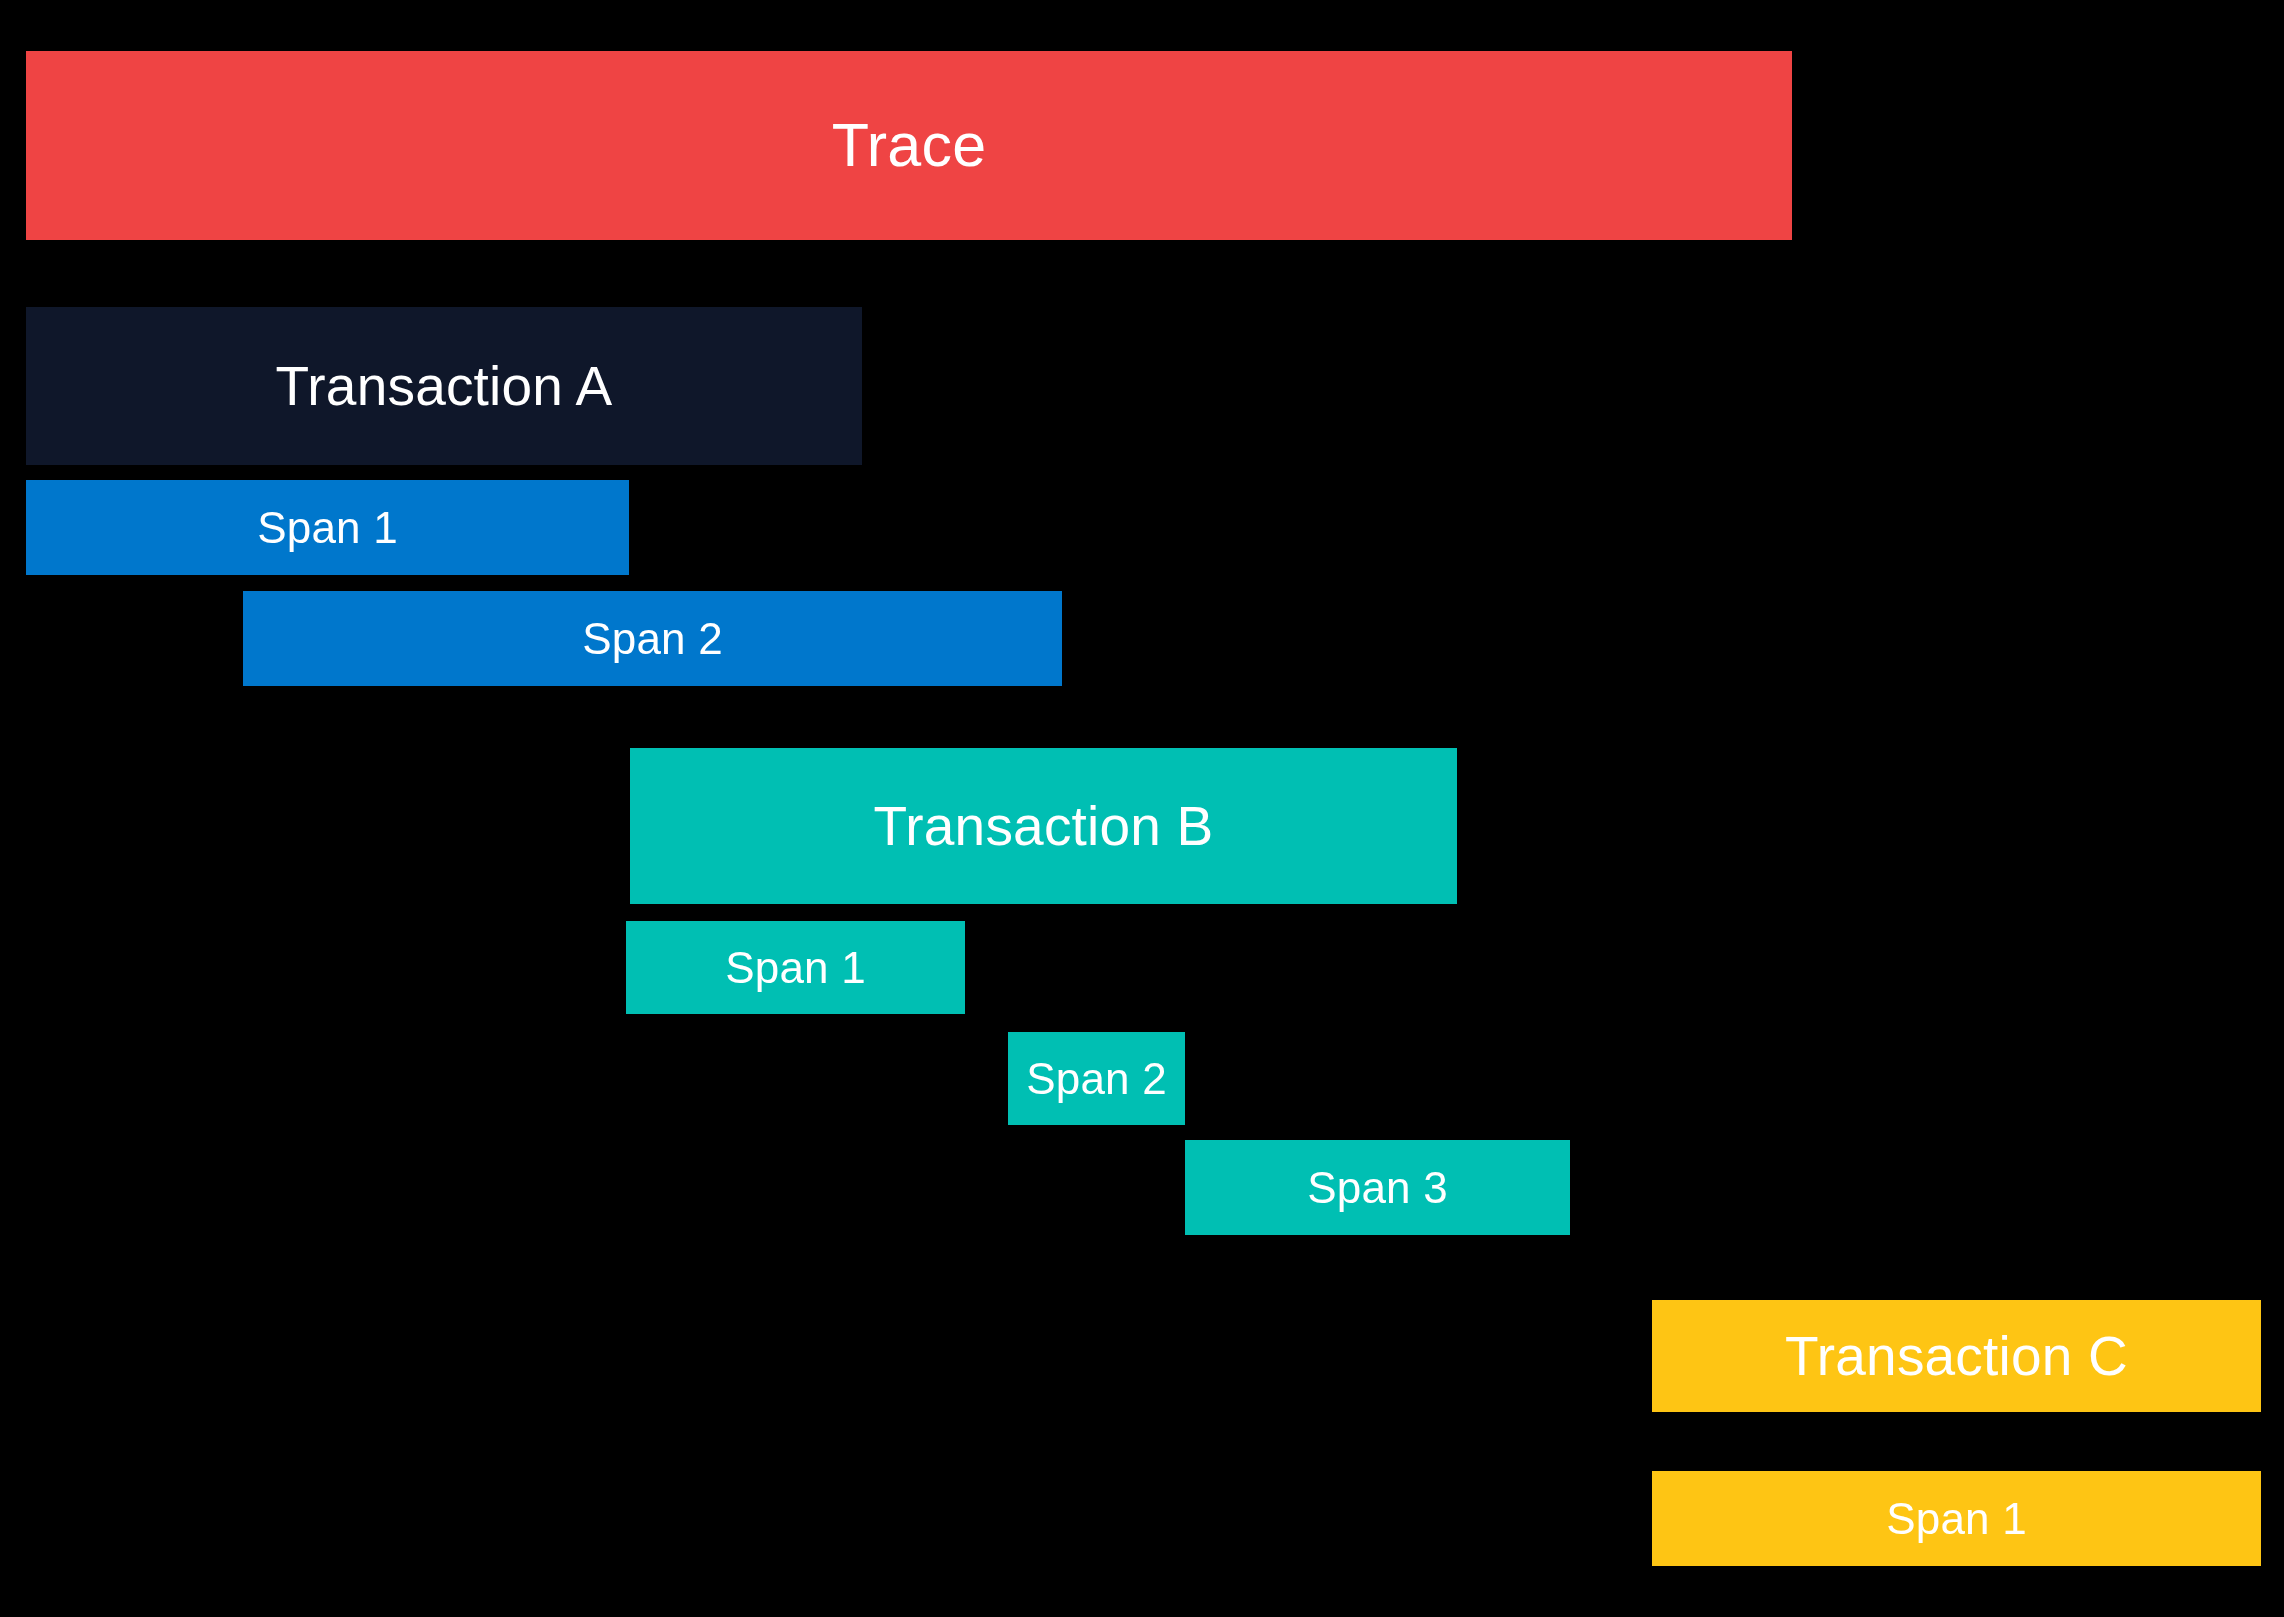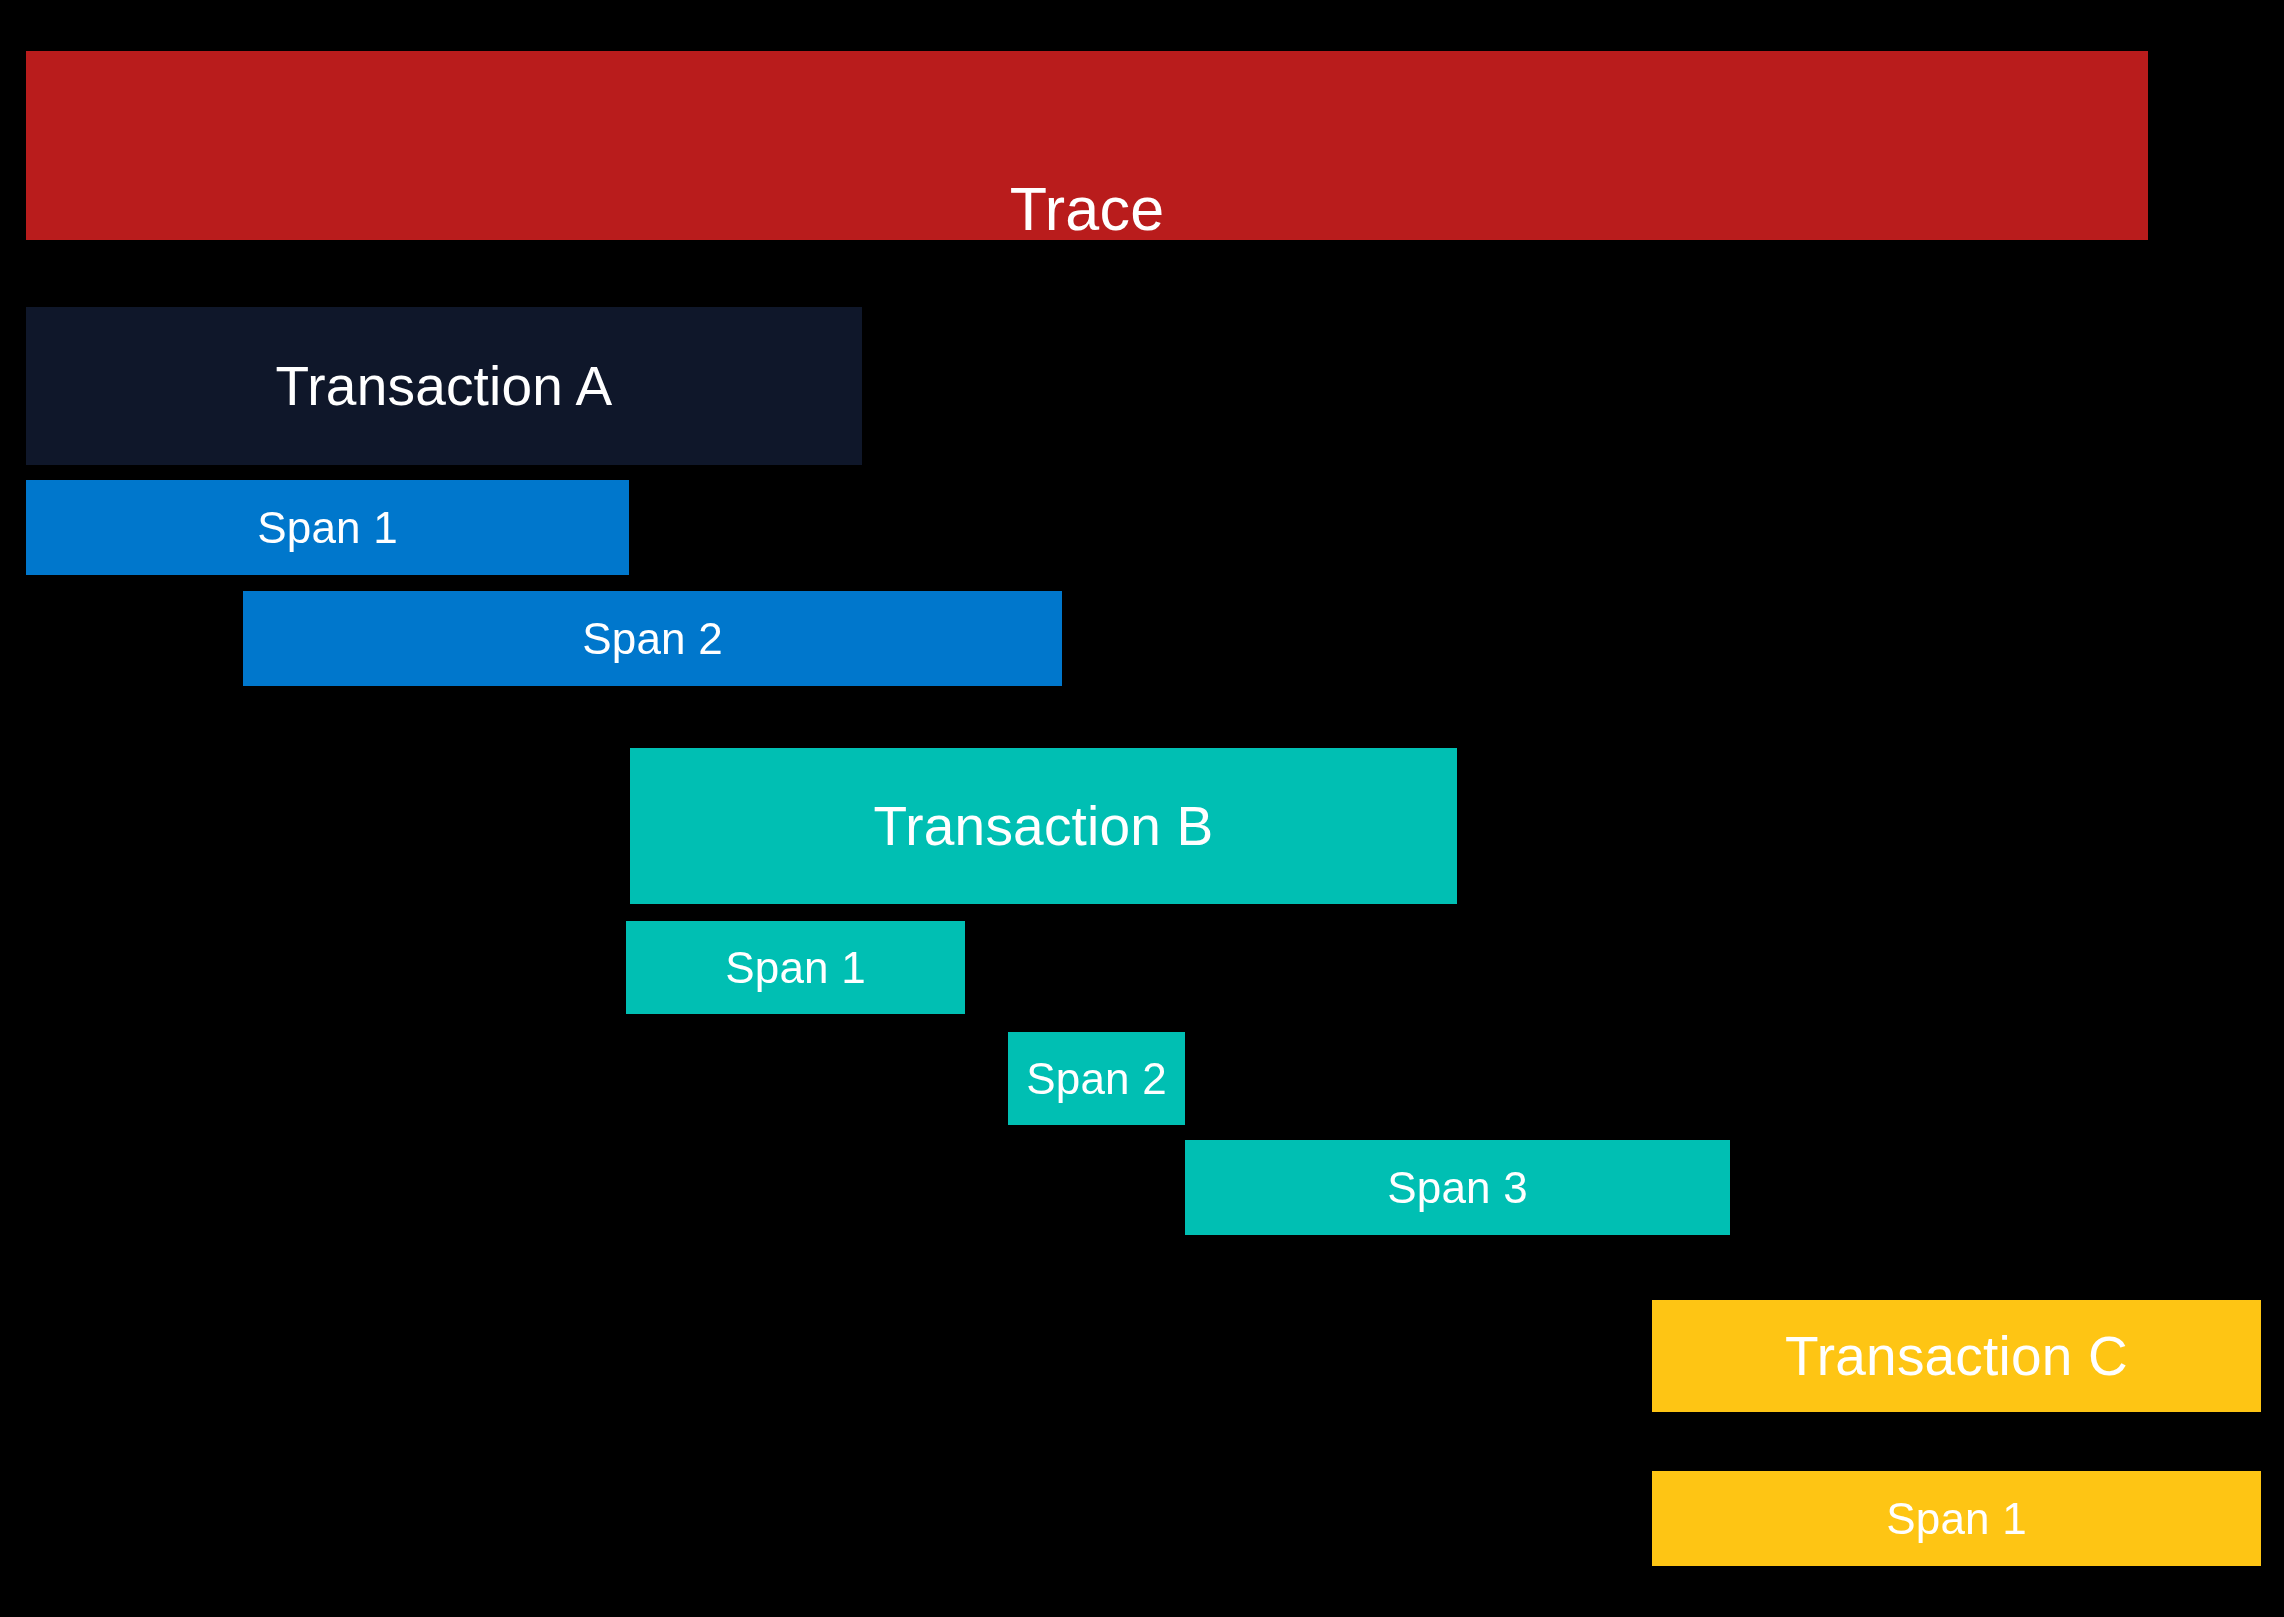--- a/index.html
+++ b/index.html
@@ -44,7 +44,7 @@
 <body>
 
 <div id="canvas" style="width: 2284px; height: 1618px; background: rgb(0, 0, 0);">
-    <div class="bar role-trace" style="left: 26px; top: 51px; width: 2122px; height: 189px; background: #b91c1c; justify-content: center; align-items: flex-end;">
+    <div class="bar role-trace" style="left: 26px; top: 51px; width: 1766px; height: 189px; background: #ef4444; justify-content: center;">
       <span class="bar-label">Trace</span>
     </div>
     <div class="bar role-transaction" style="left: 26px; top: 307px; width: 836px; height: 158px; background: #0f172a; justify-content: center;">

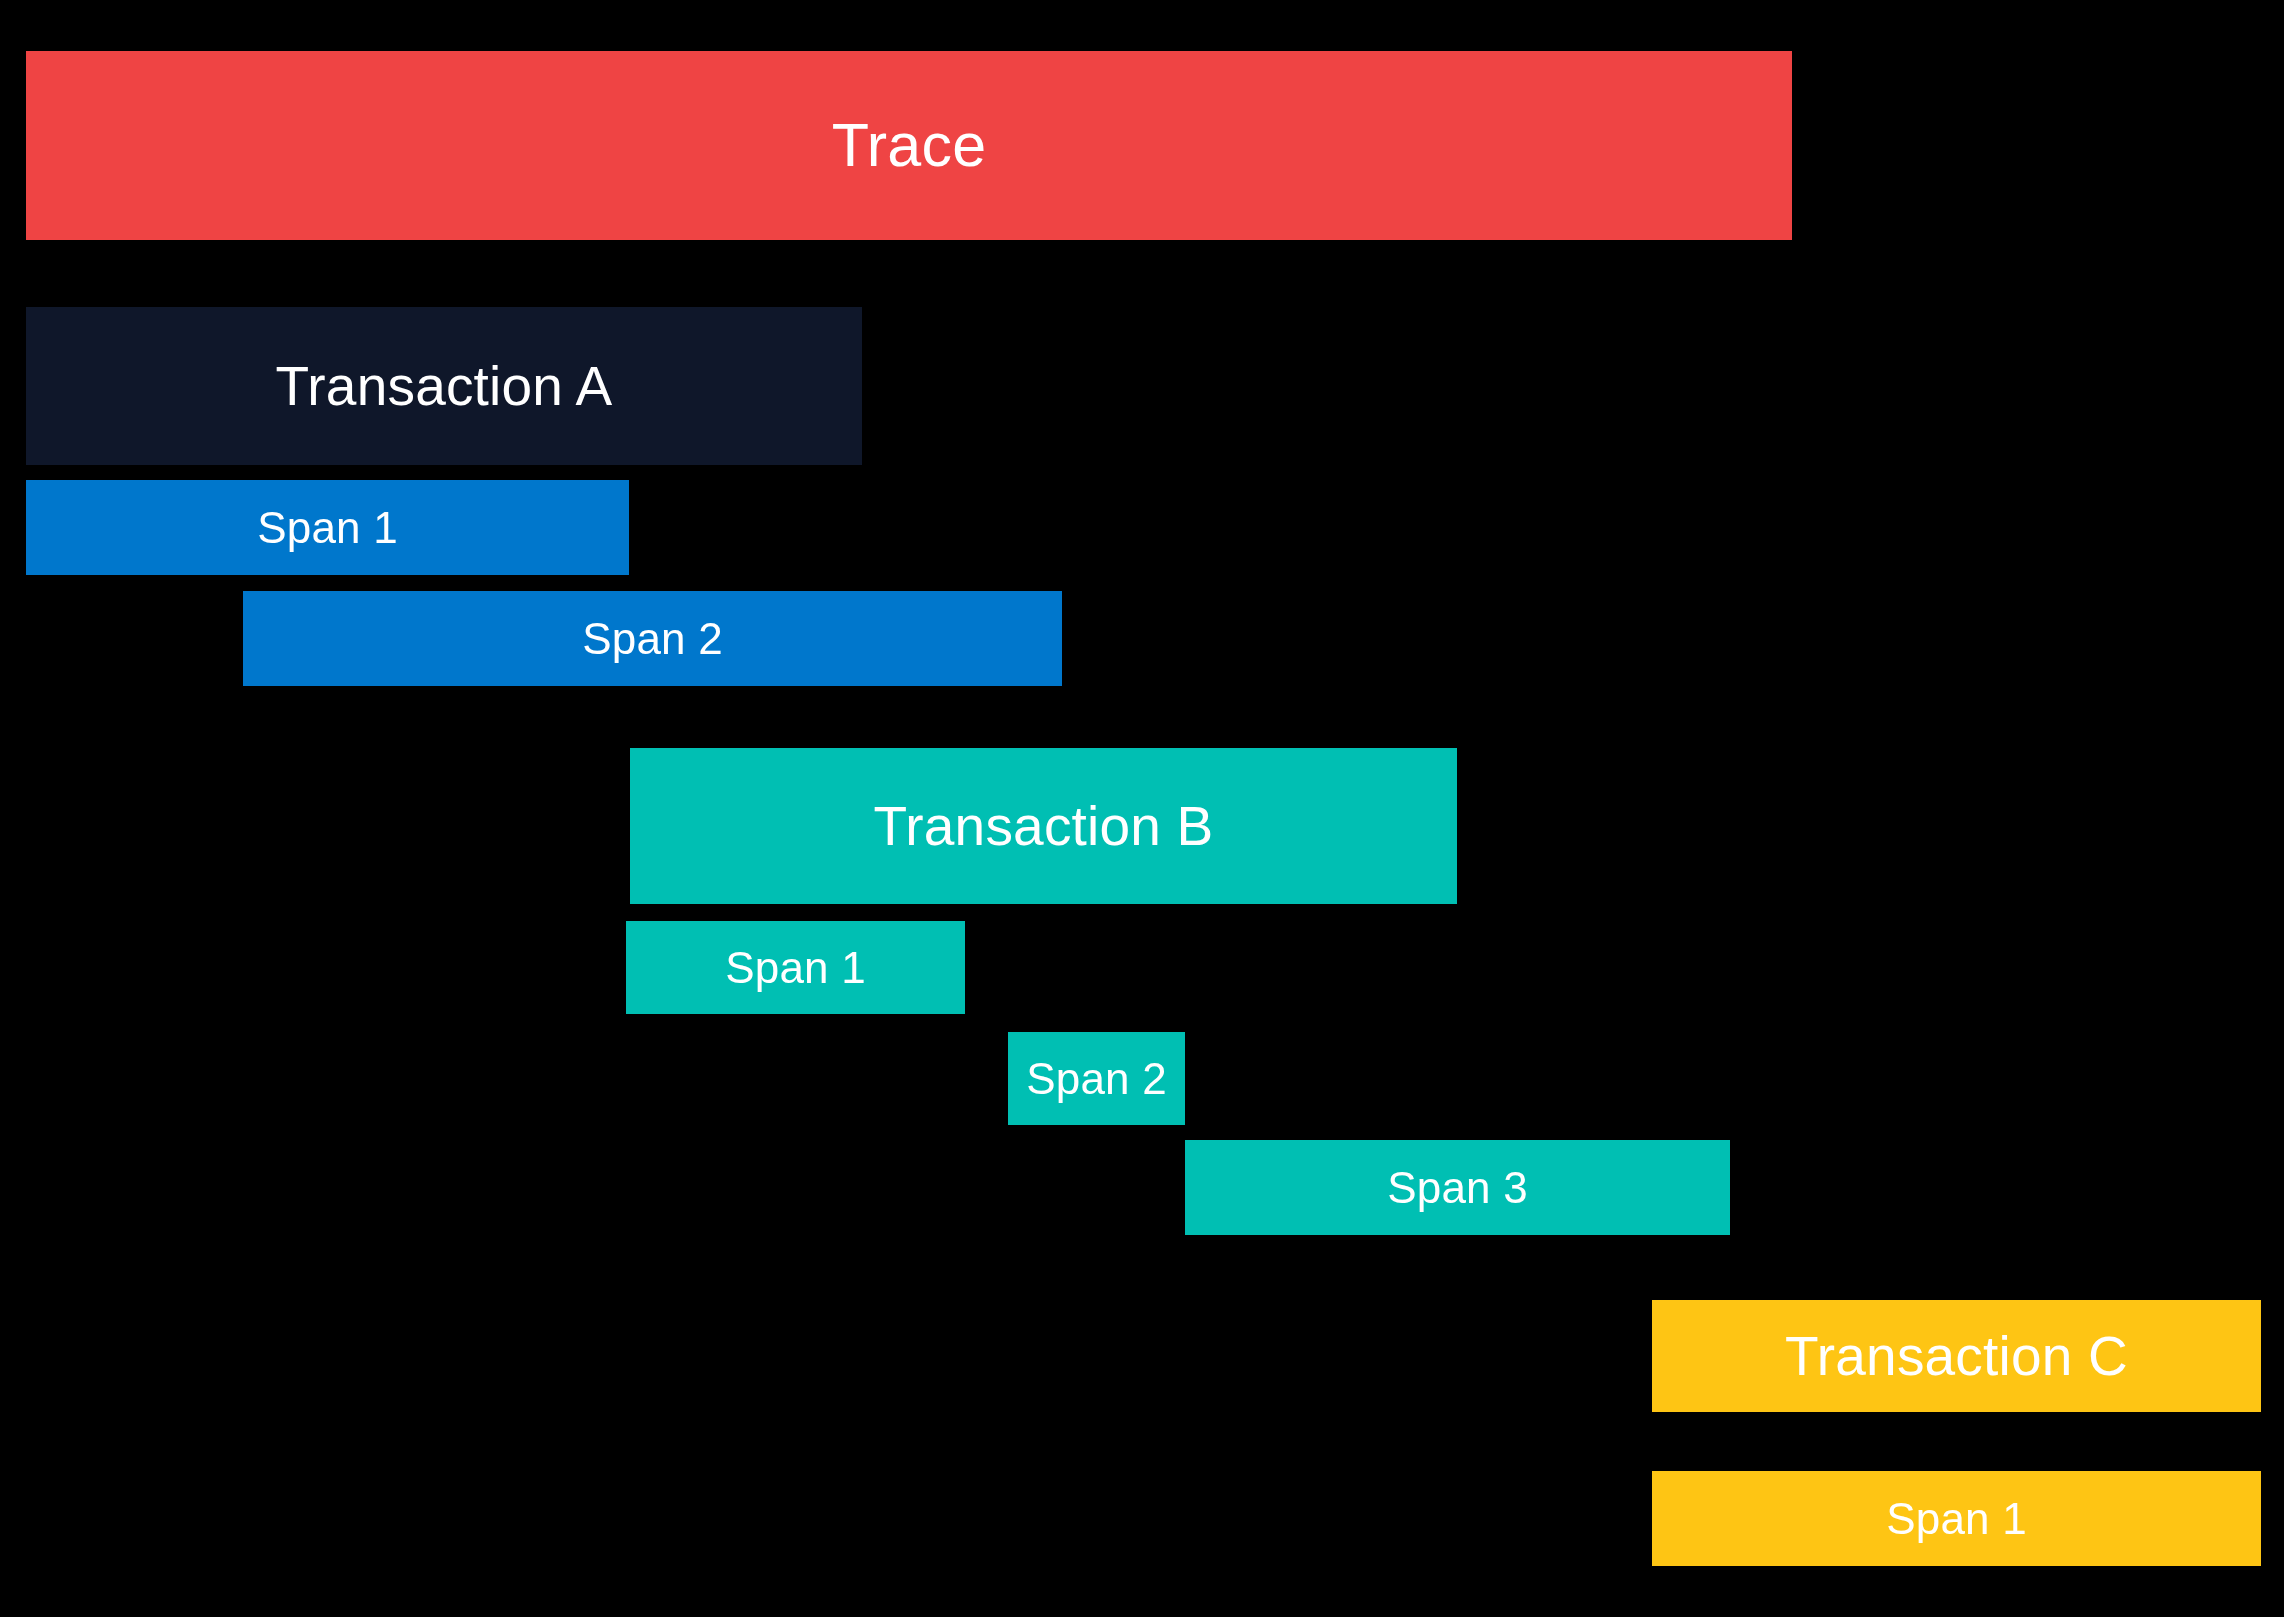--- a/index.html
+++ b/index.html
@@ -65,7 +65,7 @@
     <div class="bar role-span" style="left: 1008px; top: 1032px; width: 177px; height: 93px; background: rgb(0, 191, 179); justify-content: center;">
       <span class="bar-label">Span 2</span>
     </div>
-    <div class="bar role-span" style="left: 1185px; top: 1140px; width: 545px; height: 95px; background: rgb(0, 191, 179); justify-content: center;">
+    <div class="bar role-span" style="left: 1185px; top: 1140px; width: 385px; height: 95px; background: rgb(0, 191, 179); justify-content: center;">
       <span class="bar-label">Span 3</span>
     </div>
     <div class="bar role-transaction" style="left: 1652px; top: 1300px; width: 609px; height: 112px; background: rgb(254, 197, 20); justify-content: center;">

